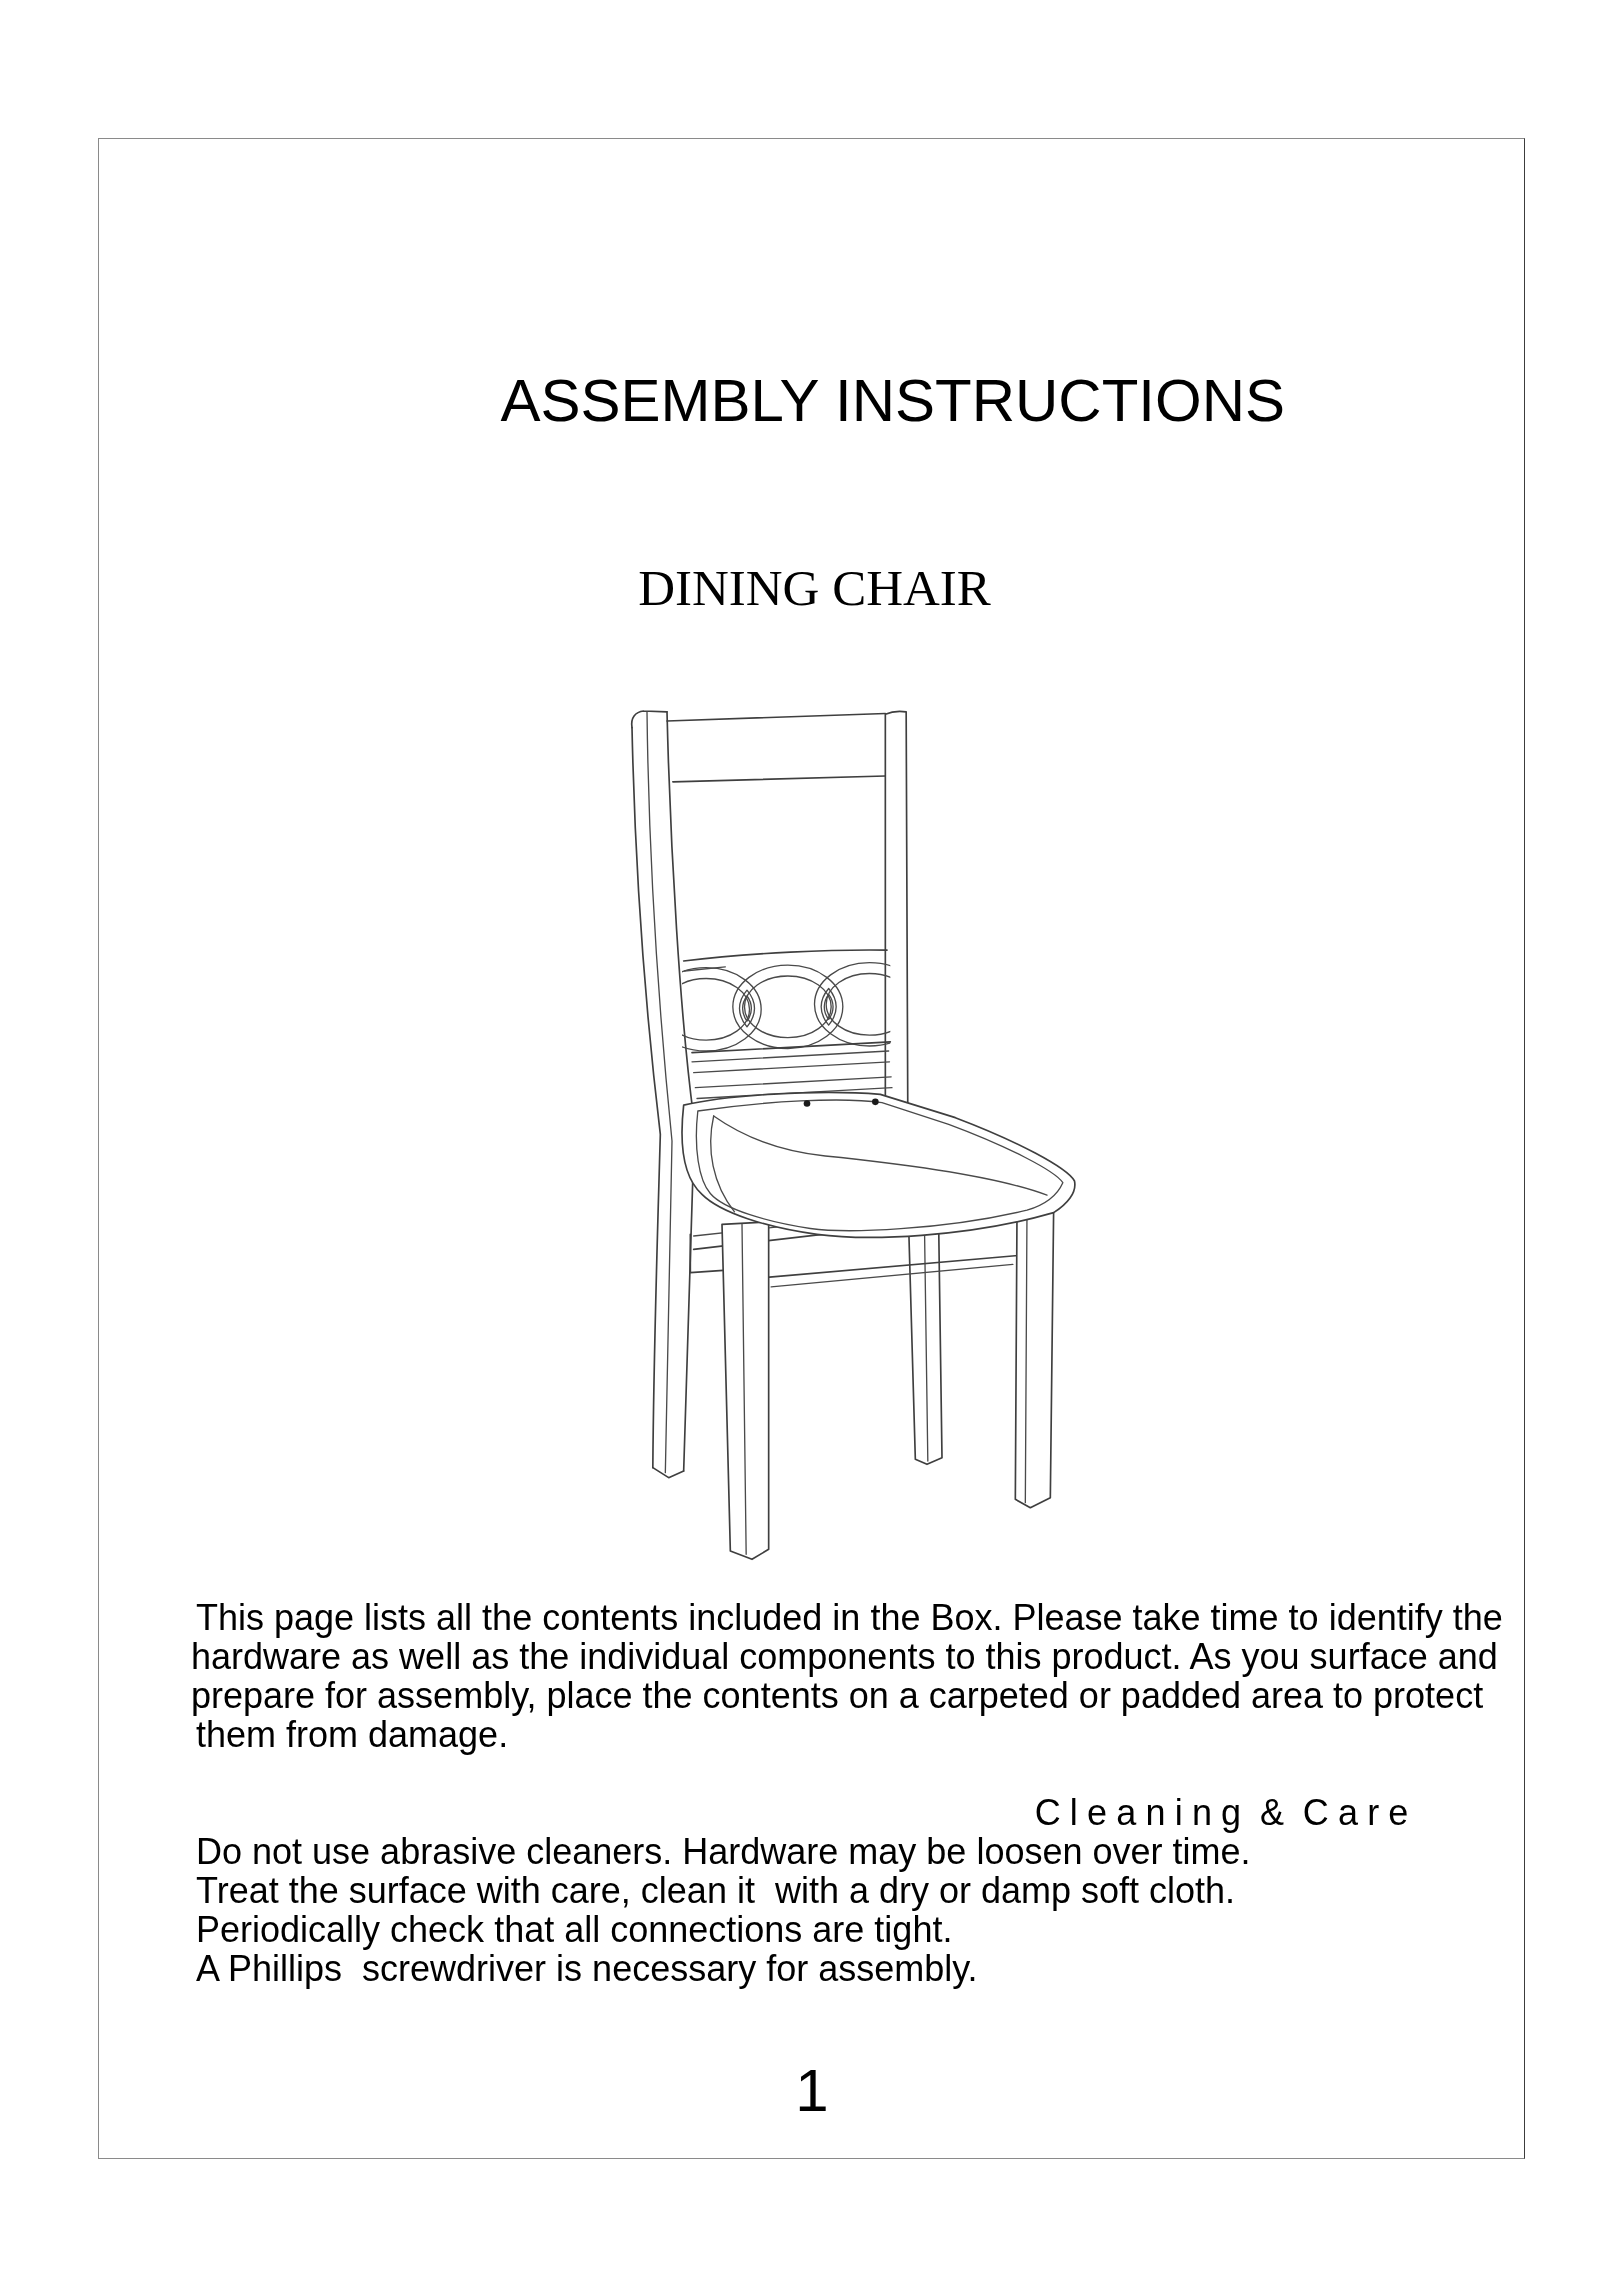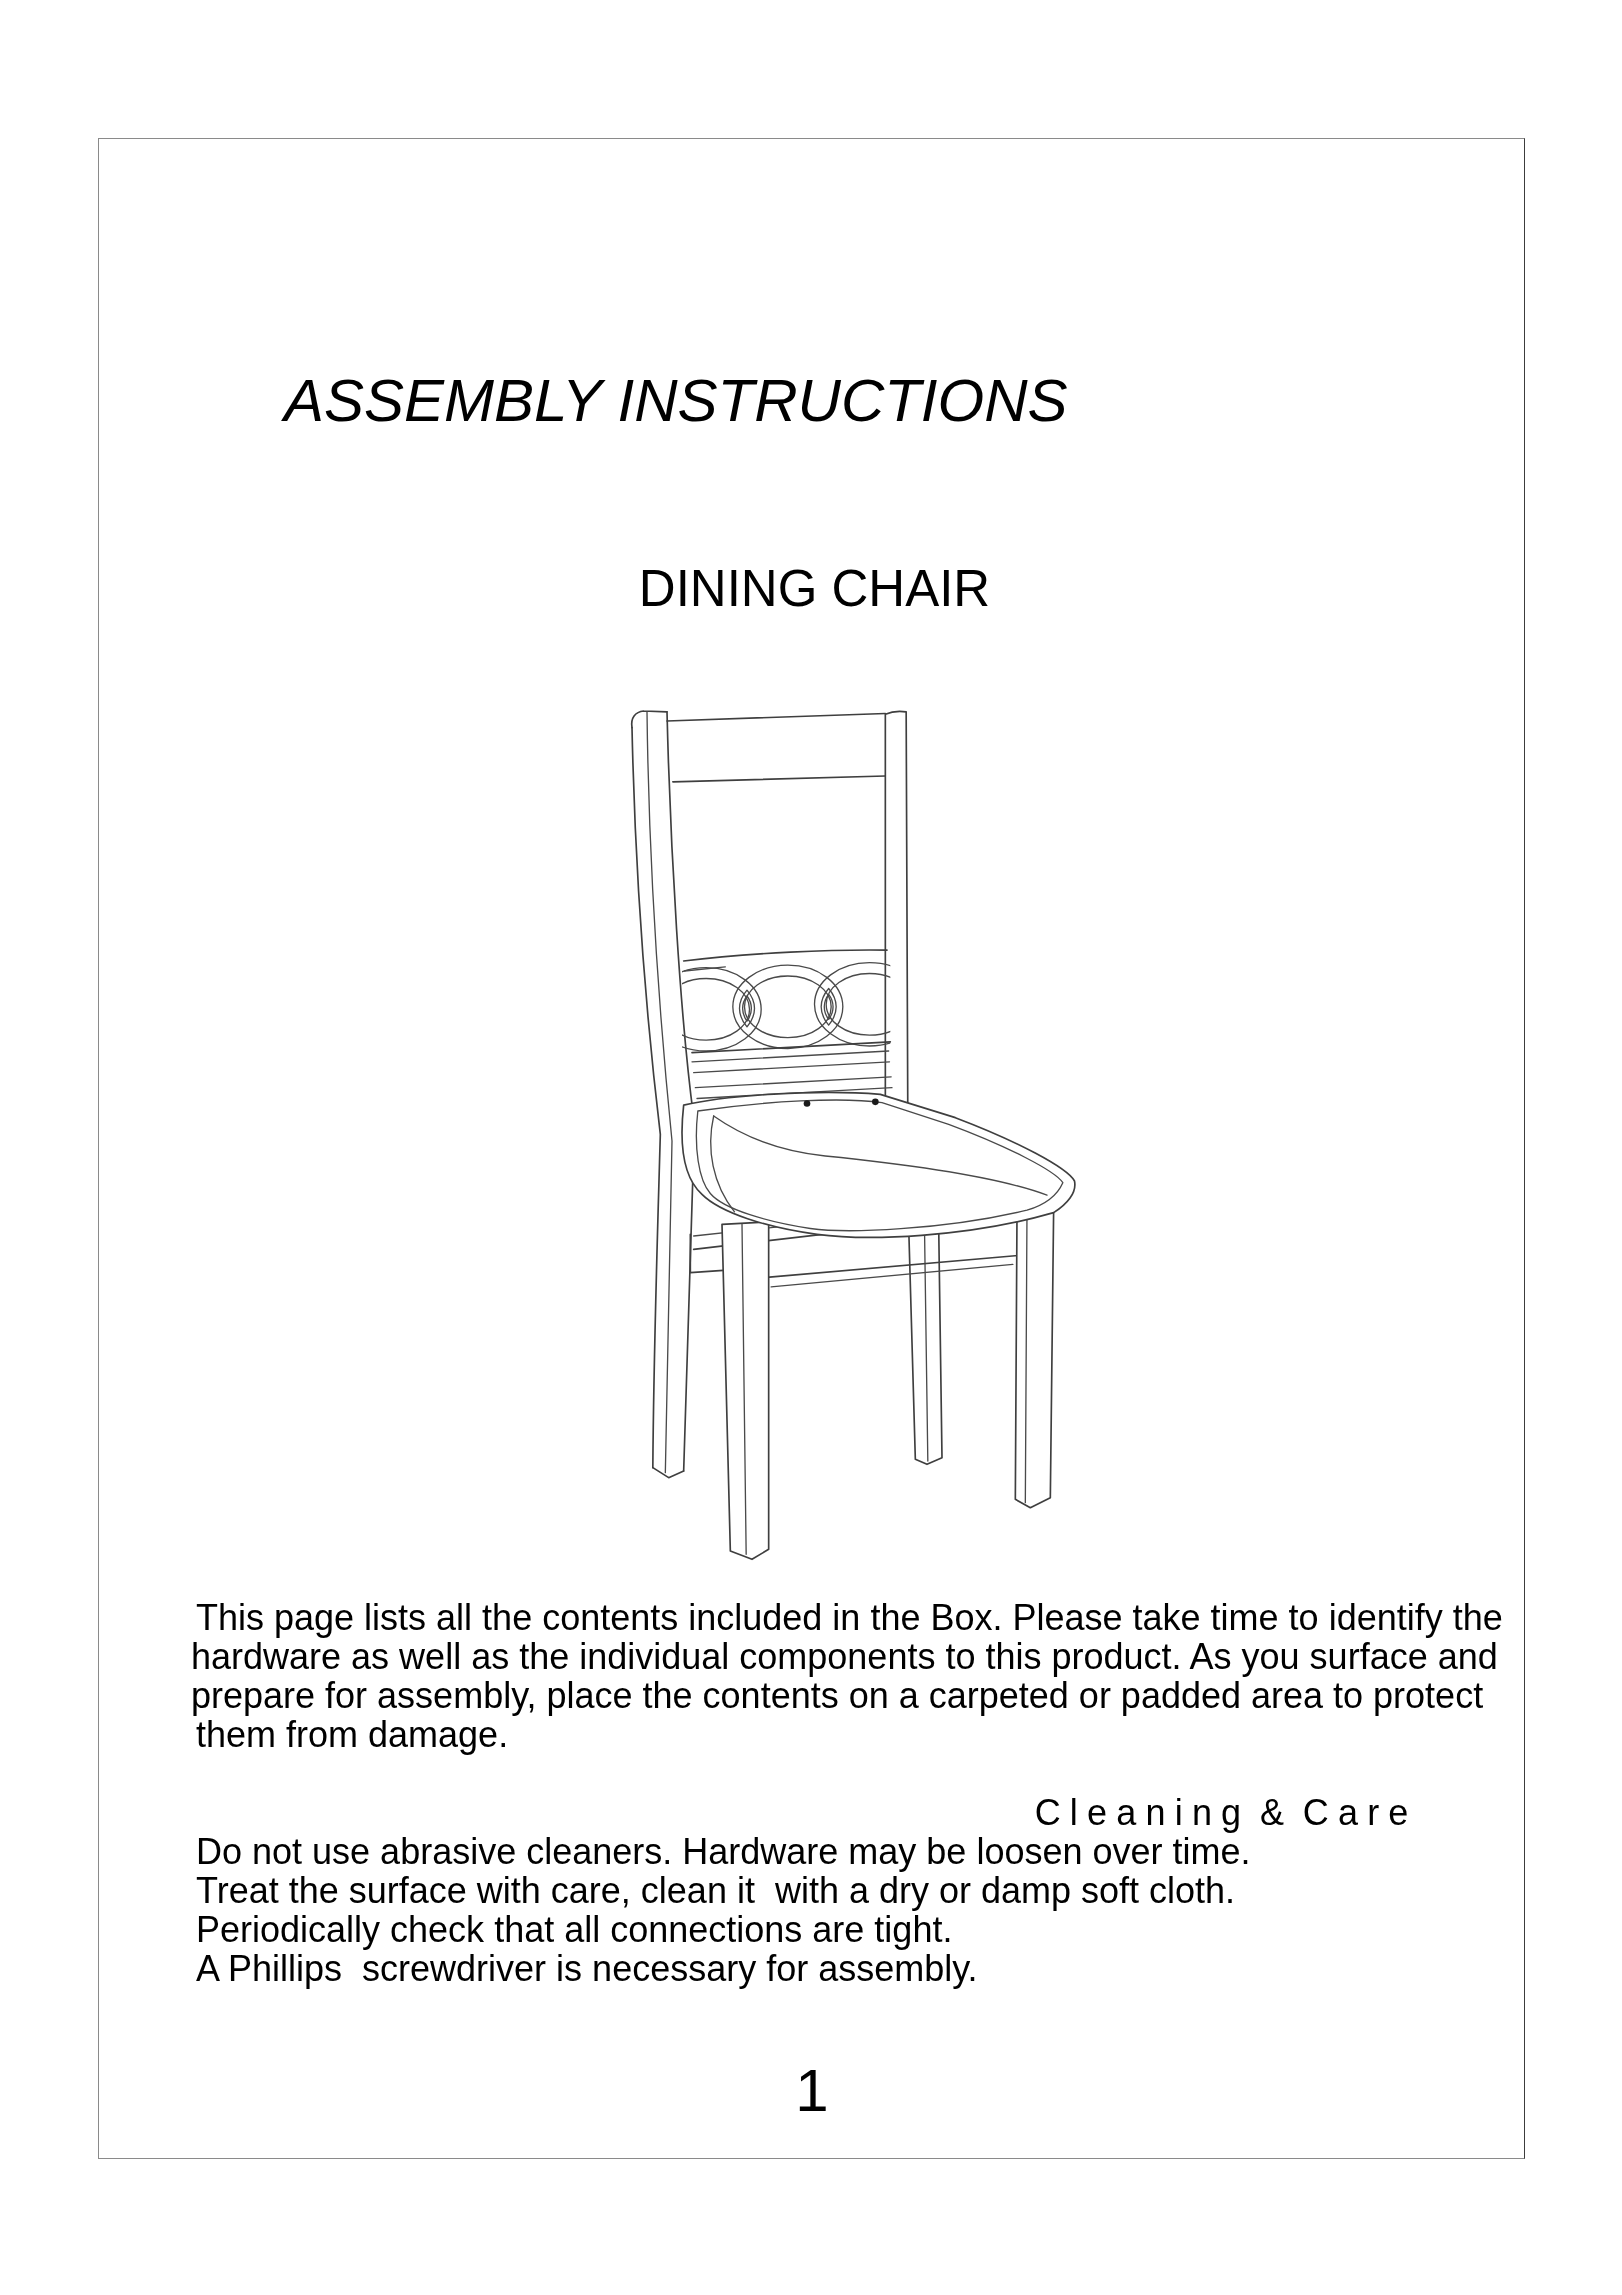--- a/index.html
+++ b/index.html
@@ -7,8 +7,8 @@
         font-family:"Liberation Sans","DejaVu Sans",sans-serif;color:#000;}
   .frame{position:absolute;left:98px;top:138px;width:1425px;height:2019px;
          border:1.7px solid #8a8a8a;border-right-color:#3c3c3c;background:#fff;}
-  .title{position:absolute;left:284px;top:371px;width:1001px;text-align:left;
-         font-size:60px;line-height:60px;white-space:pre;font-style:italic;}
+  .title{position:absolute;left:284px;top:371px;width:1001px;text-align:right;
+         font-size:60px;line-height:60px;white-space:pre;}
   .subtitle{position:absolute;left:314px;top:563px;width:1001px;text-align:center;
             font-size:51px;line-height:51px;white-space:pre;}
   .bodytext{position:absolute;left:191px;top:1598px;width:1217px;font-size:36px;line-height:39px;}

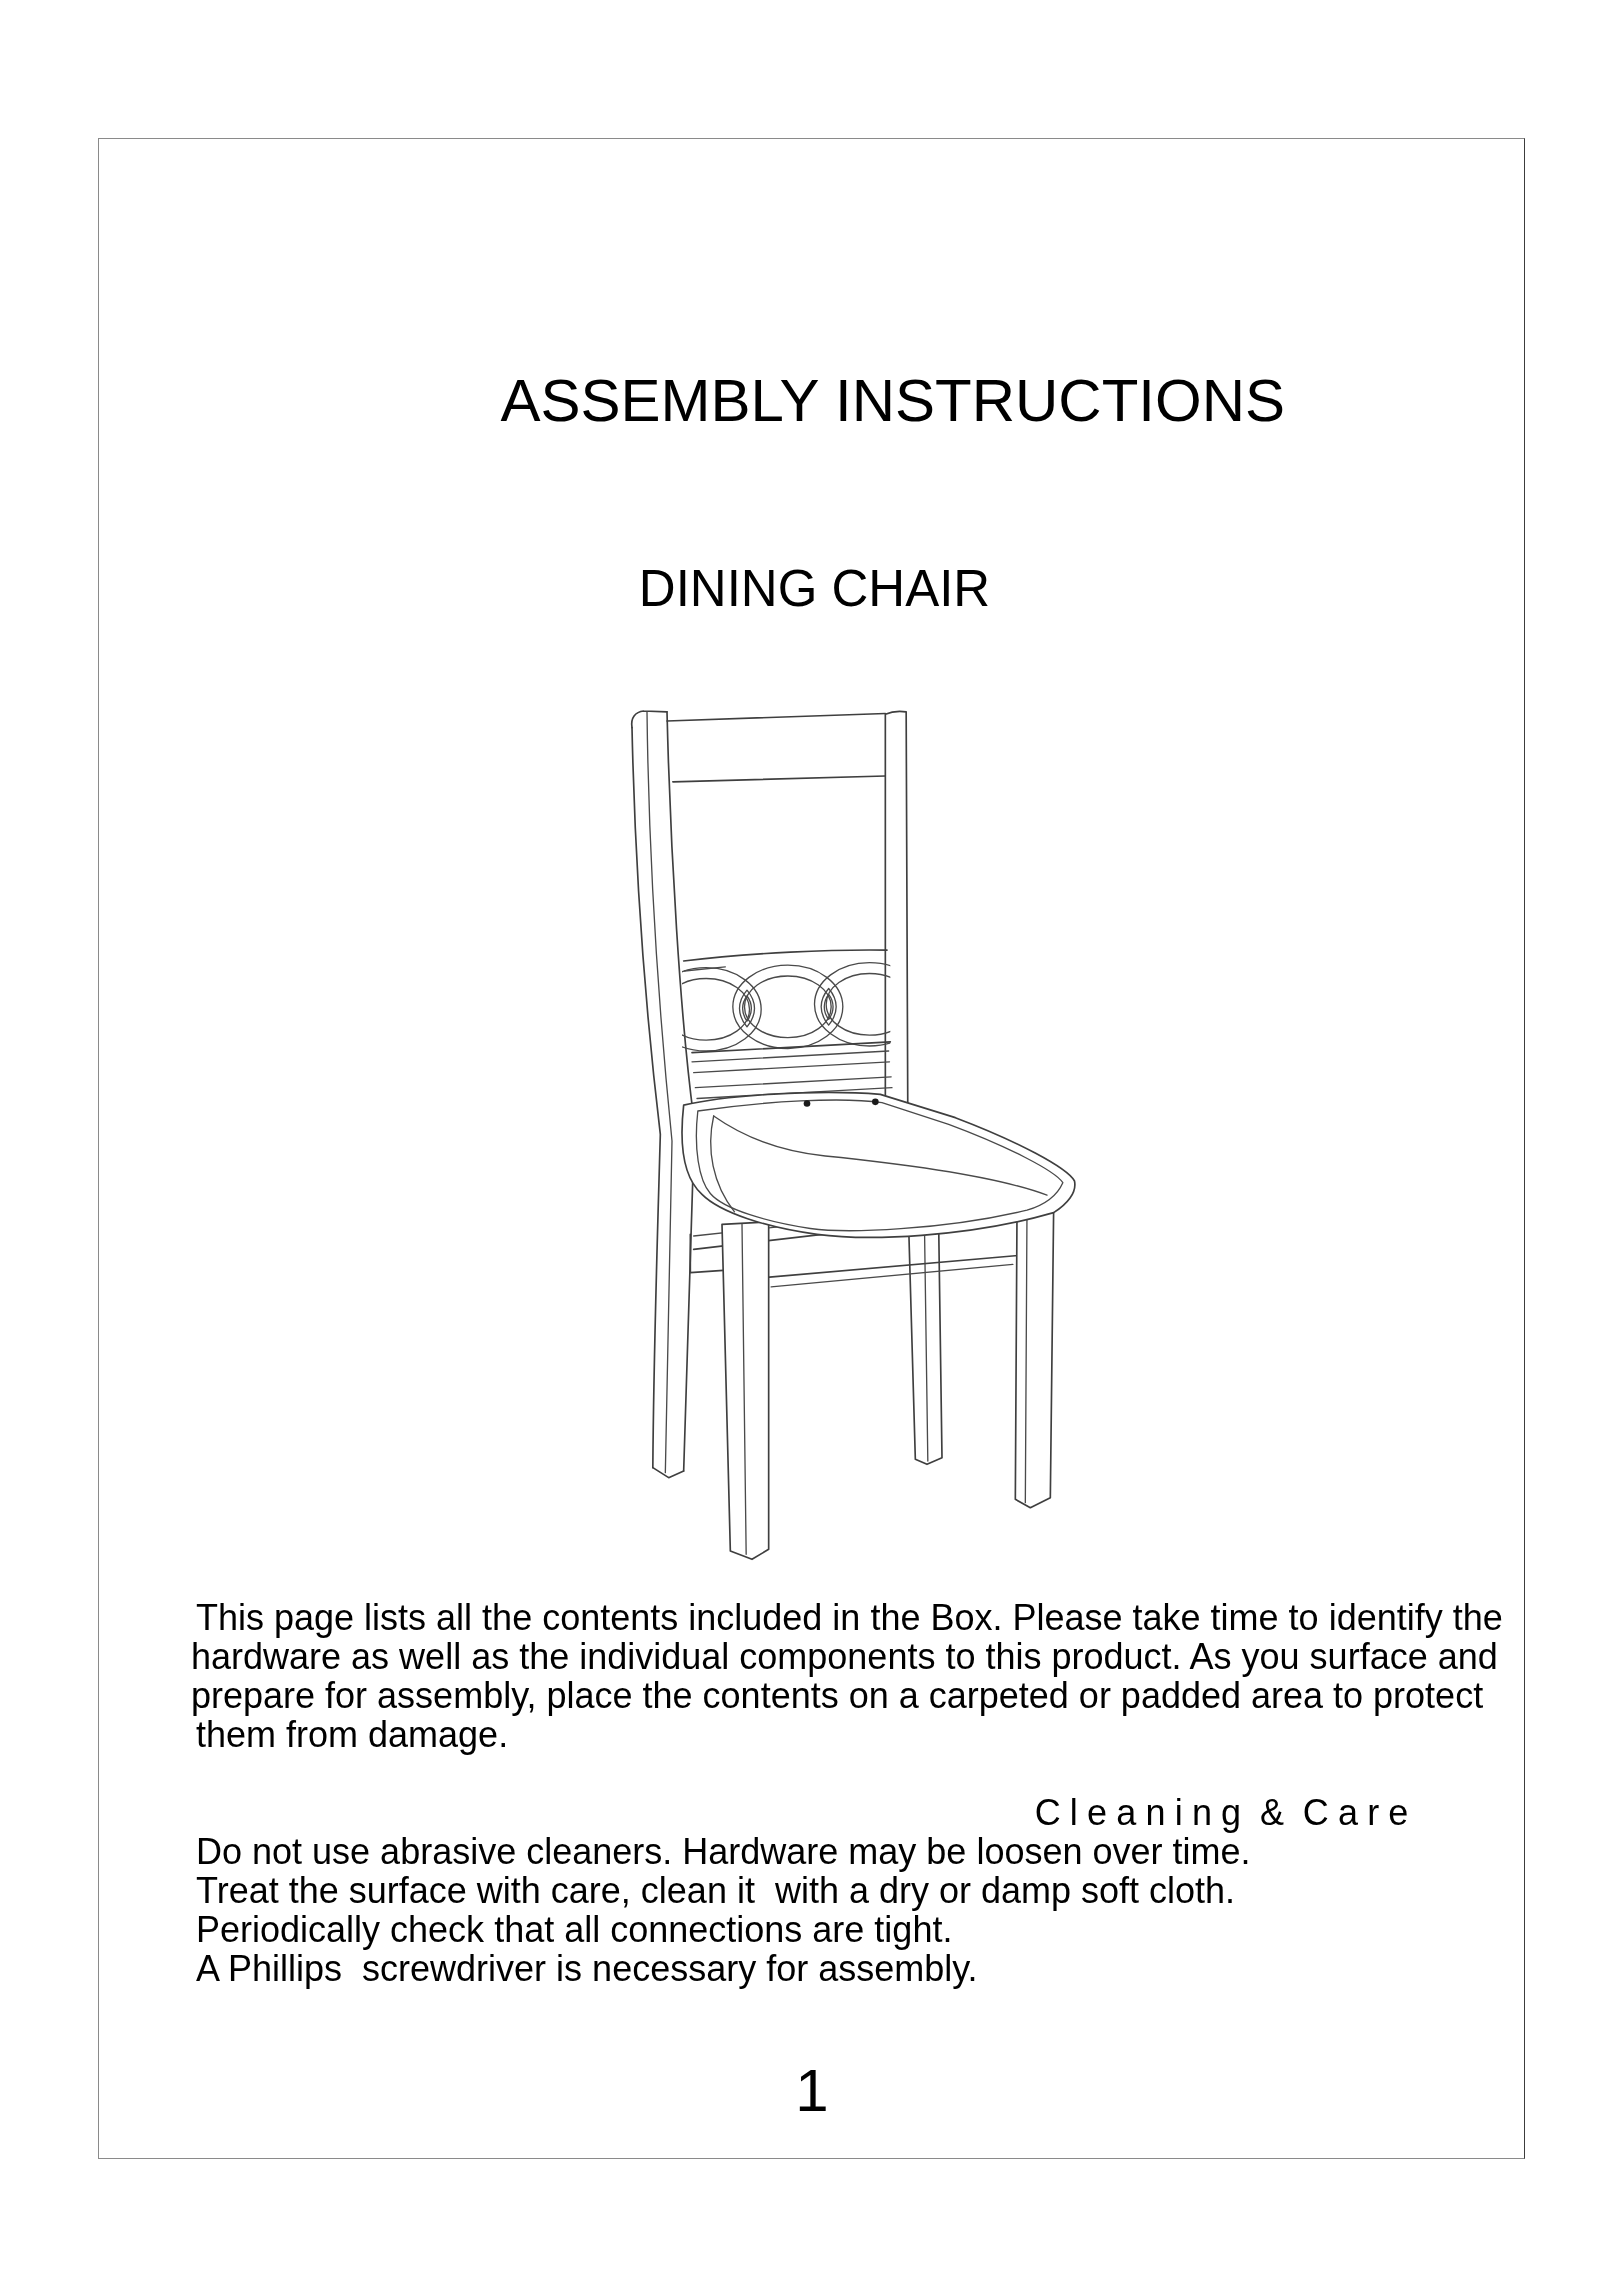--- a/index.html
+++ b/index.html
@@ -10,7 +10,7 @@
   .title{position:absolute;left:284px;top:371px;width:1001px;text-align:right;
          font-size:60px;line-height:60px;white-space:pre;}
   .subtitle{position:absolute;left:314px;top:563px;width:1001px;text-align:center;
-            font-size:51px;line-height:51px;white-space:pre;}
+            font-size:51px;line-height:51px;white-space:pre;font-family:Liberation Serif, serif;}
   .bodytext{position:absolute;left:191px;top:1598px;width:1217px;font-size:36px;line-height:39px;}
   .line{white-space:pre;height:39px;}
   .line.indent{padding-left:5px;}

